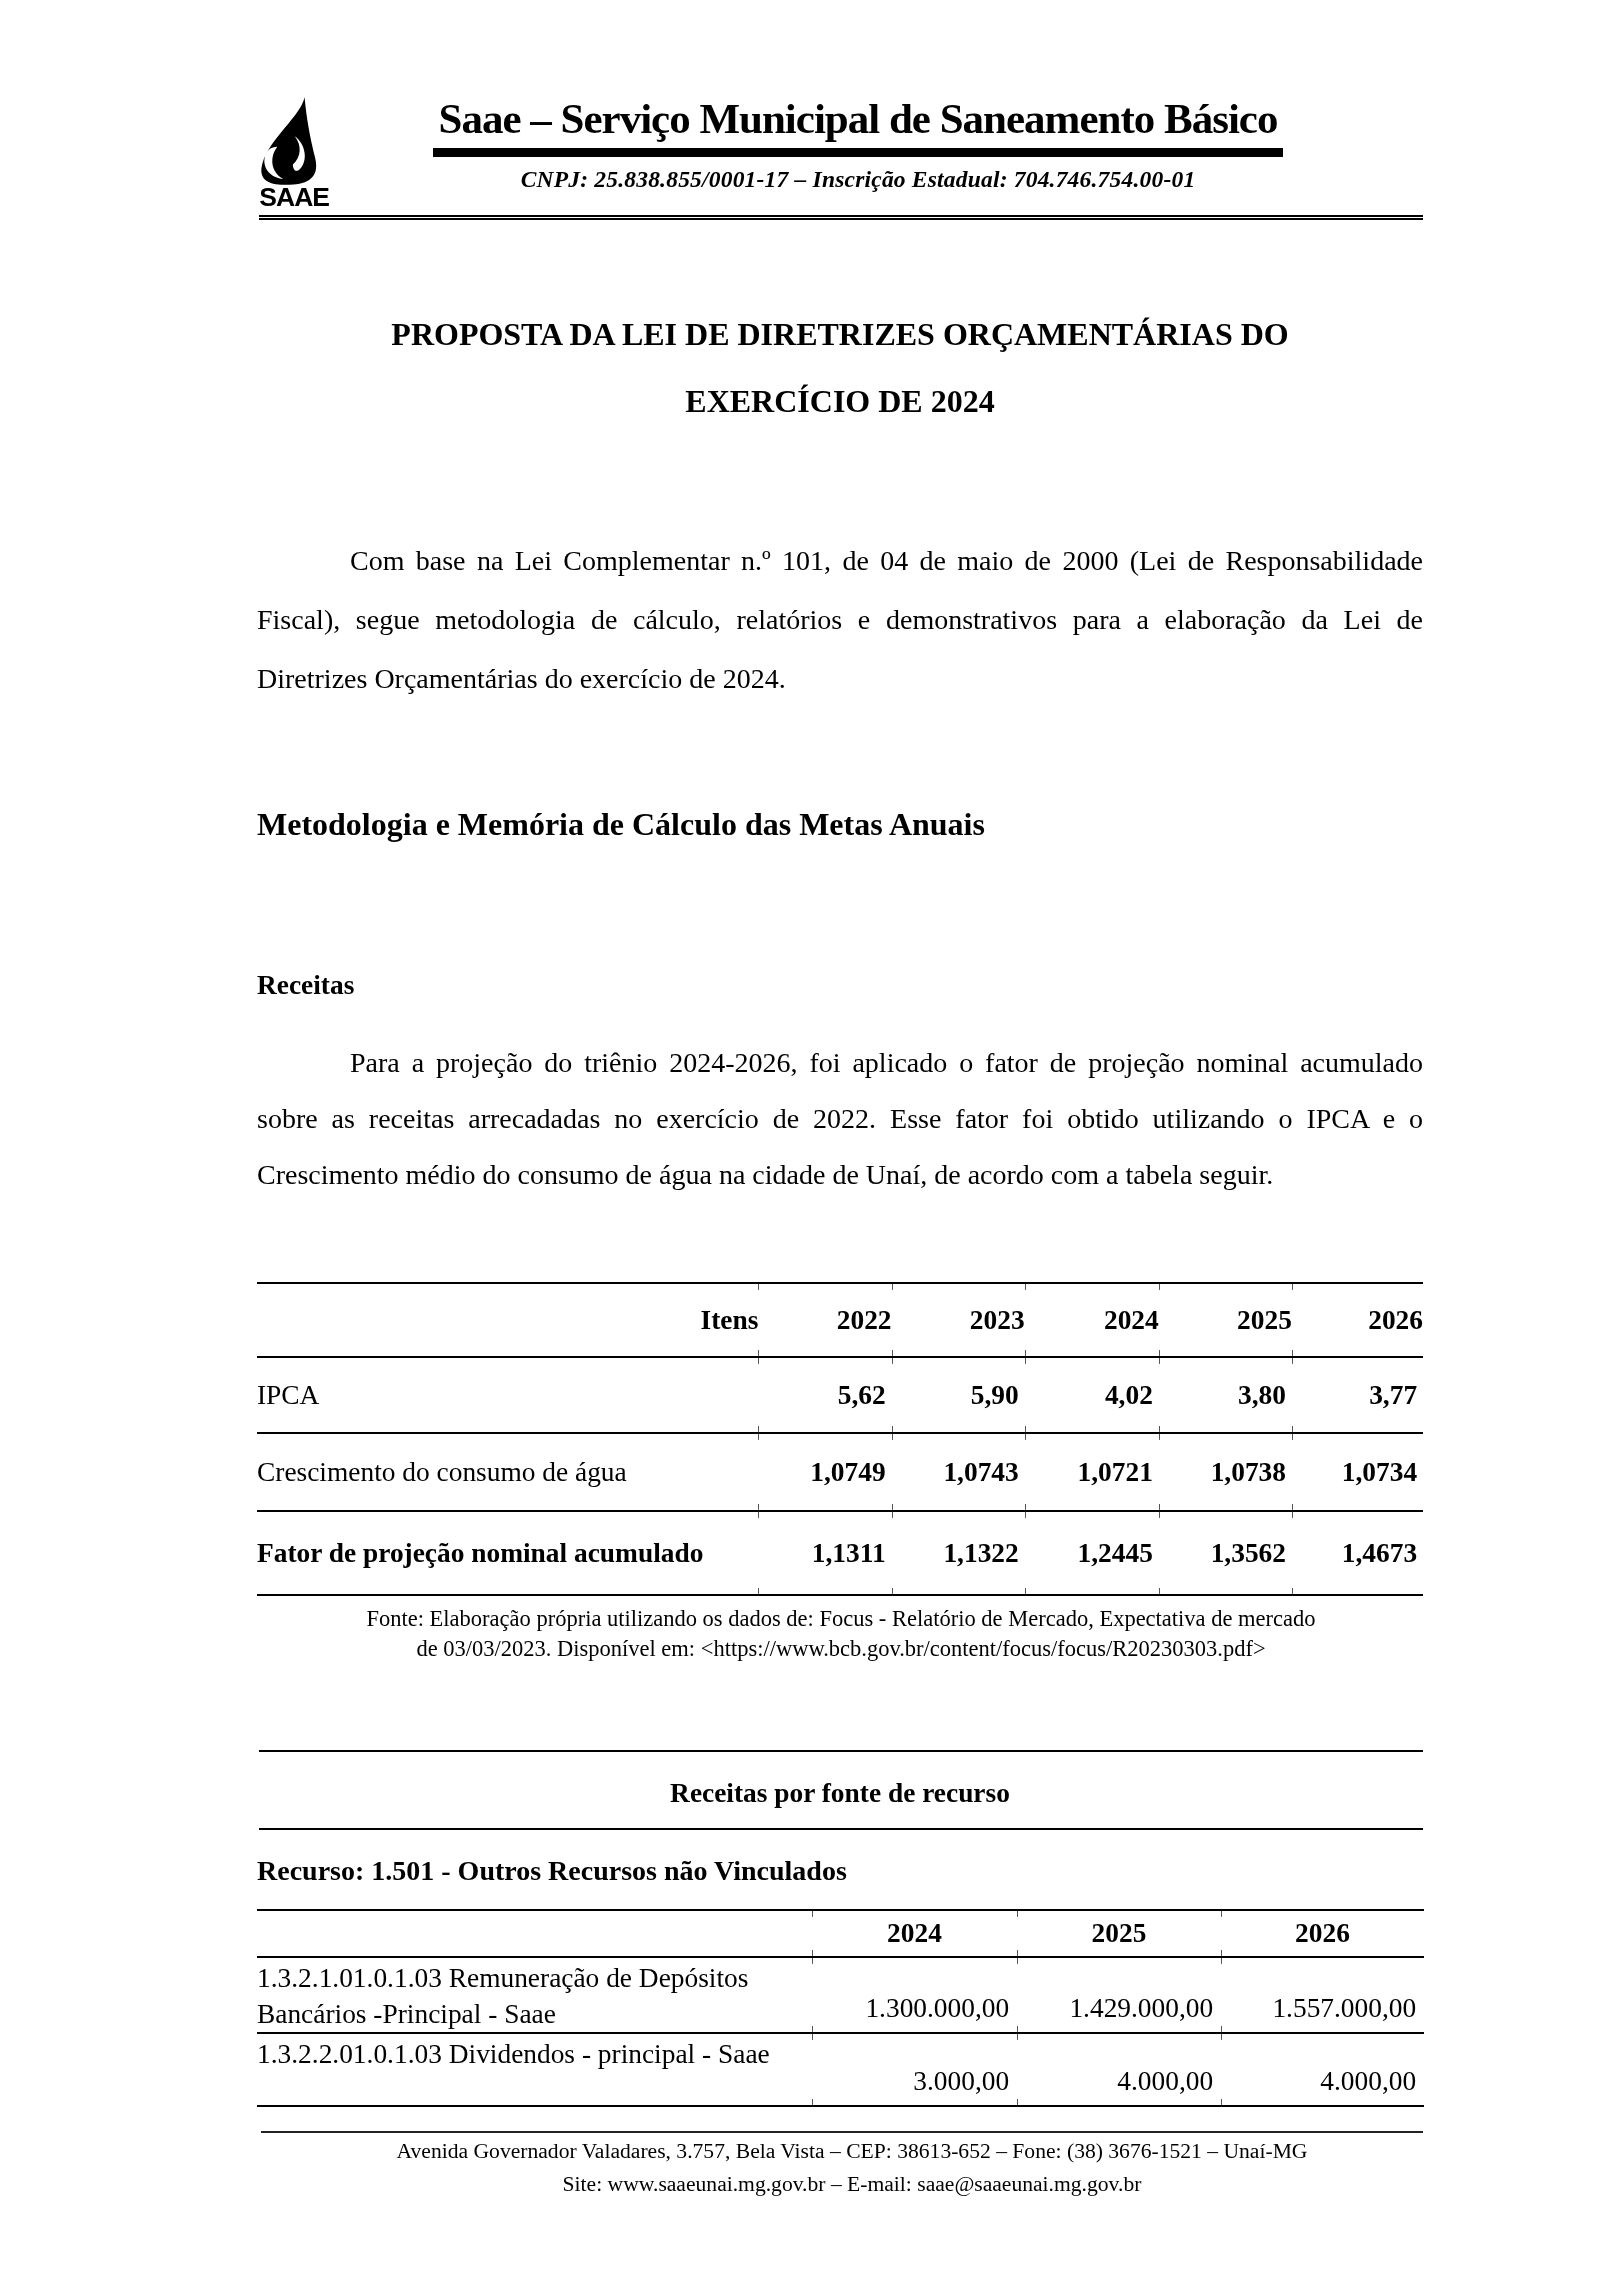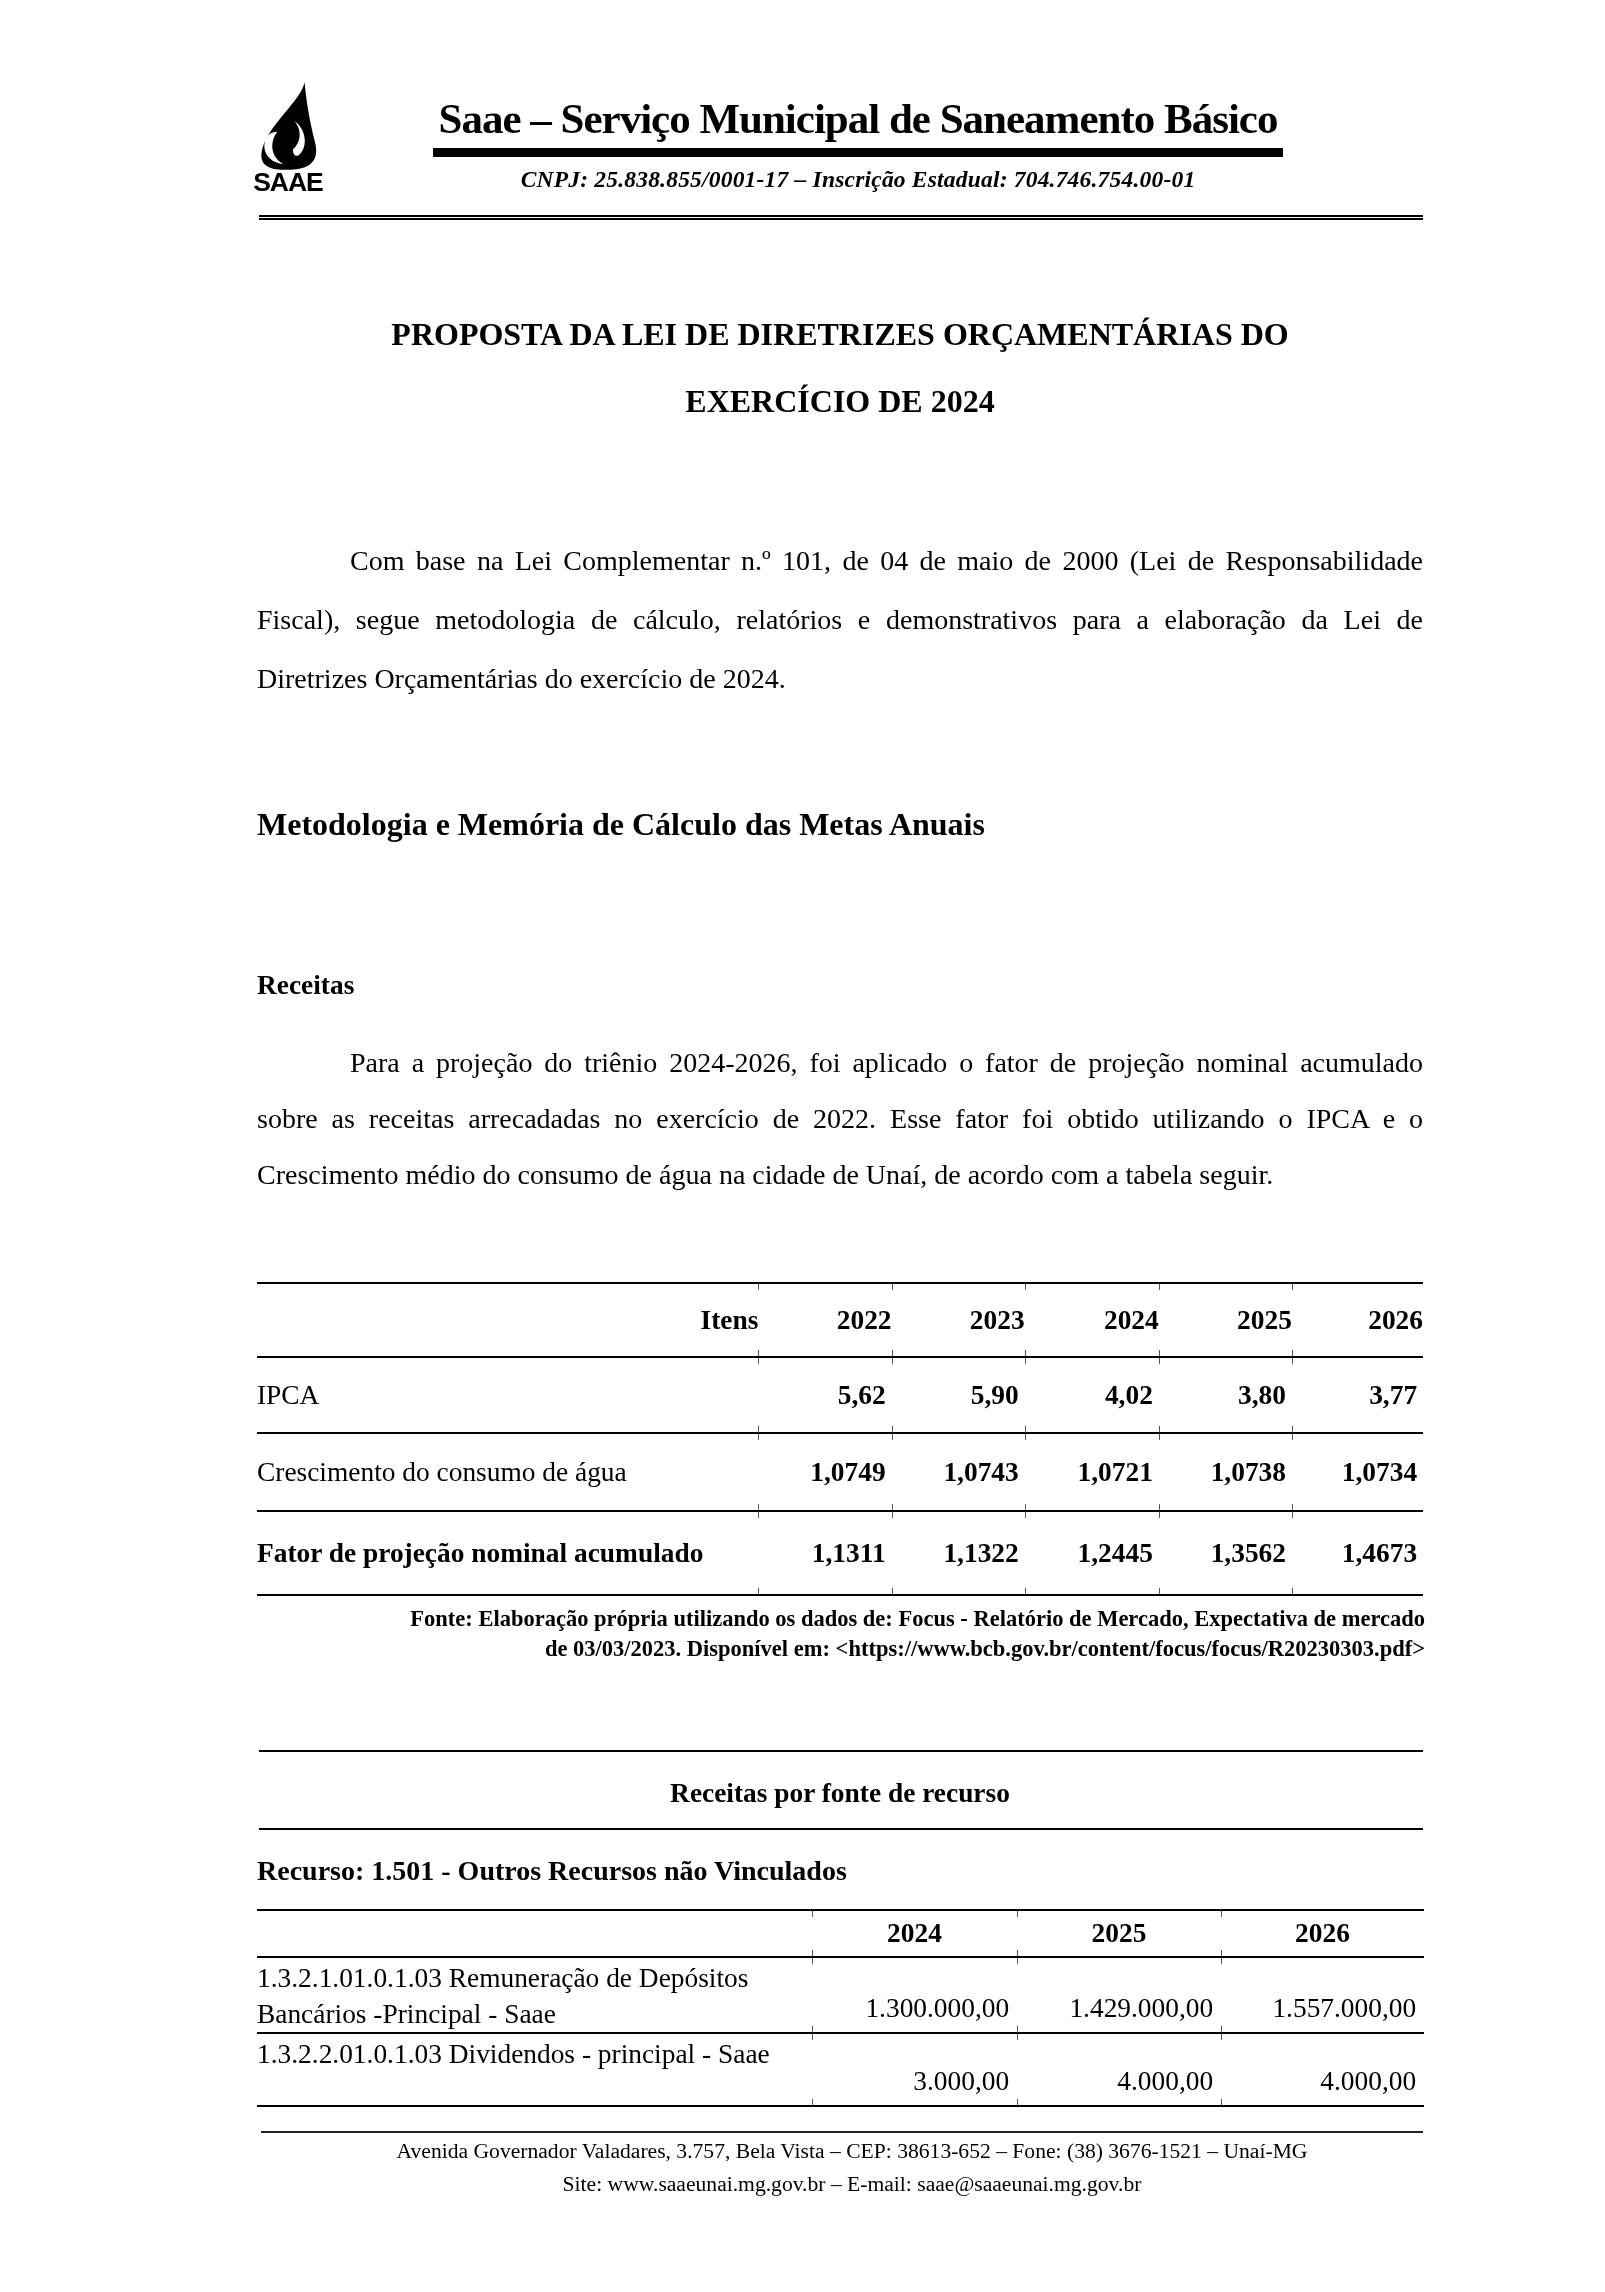--- a/index.html
+++ b/index.html
@@ -16,7 +16,7 @@
   .abs { position:absolute;margin-top:8px; }
 
   
-  .logo { left:247px; top:73px; width:82px; text-align:center; }
+  .logo { left:247px; top:88px; width:82px; text-align:right; }
   .logo svg { display:block; margin:0 auto; }
   .logo .logo-word {
     font-family:"Liberation Sans","DejaVu Sans",sans-serif;

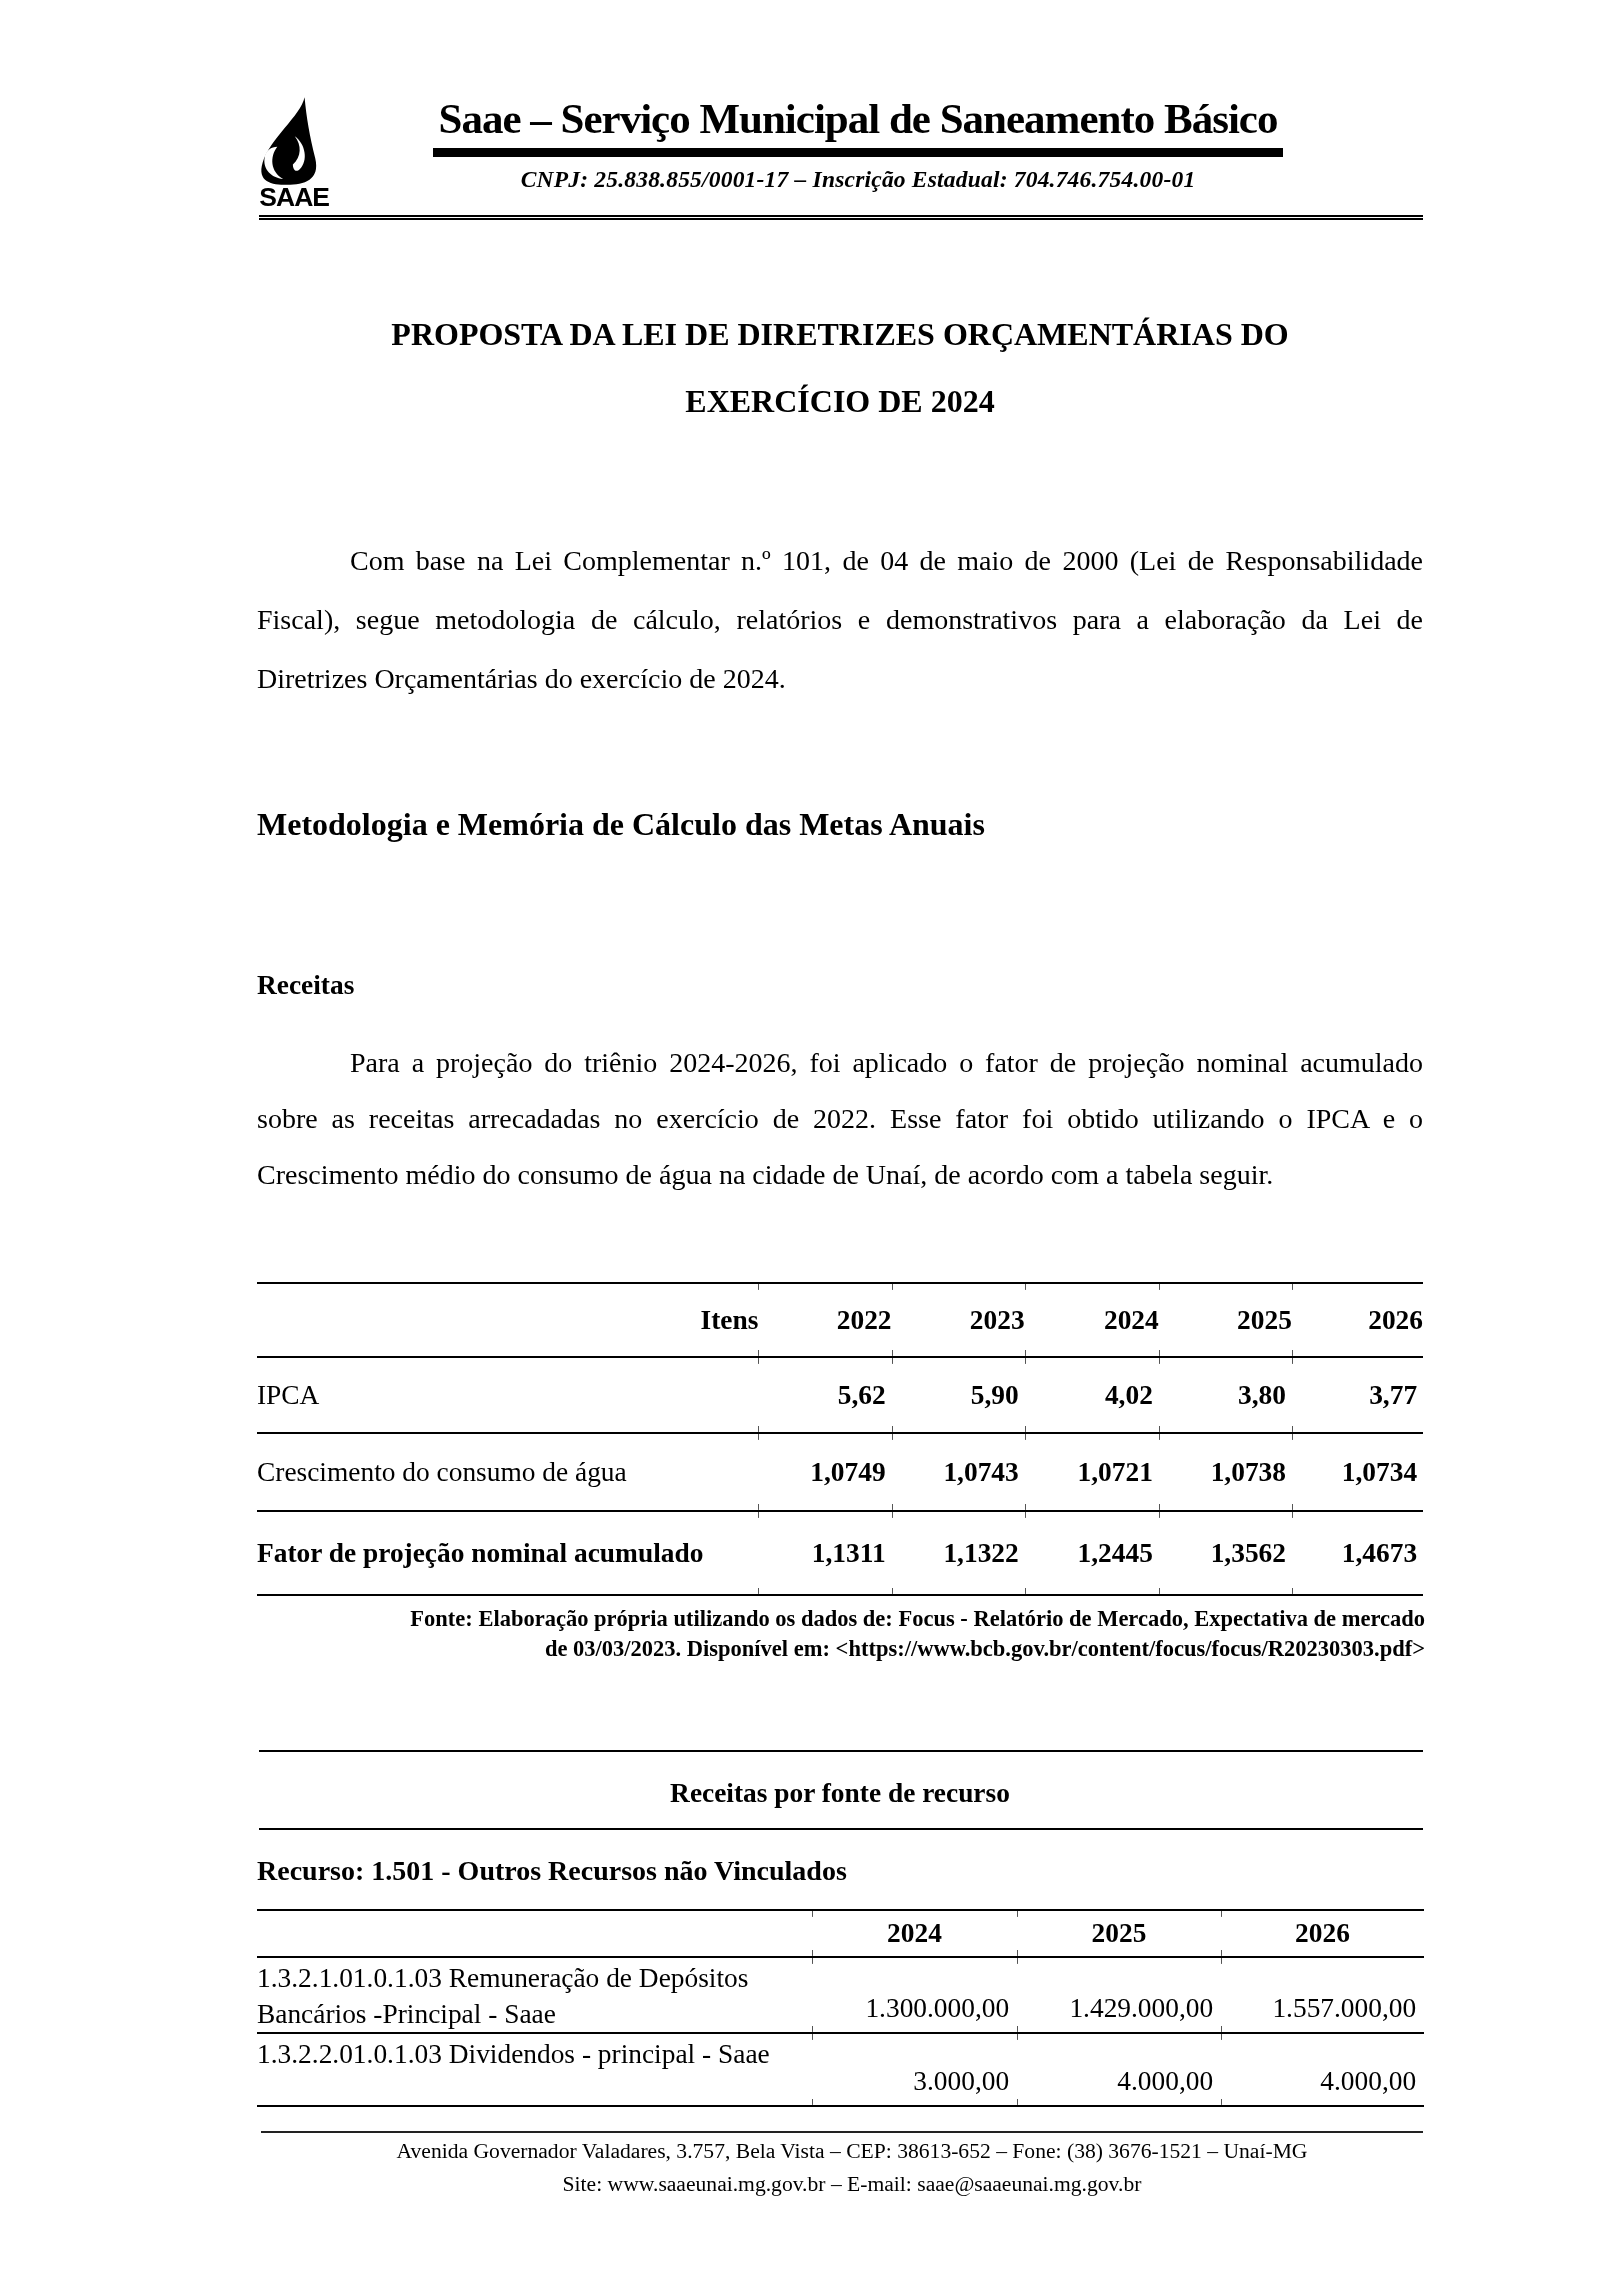--- a/index.html
+++ b/index.html
@@ -79,7 +79,7 @@
 
   .fonte {
     left:257px; top:1596px; width:1168px;
-    font-size:22.5px; line-height:30px; text-align:right;font-weight:bold;
+    font-size:22.5px; line-height:30px; text-align:center;
   }
 
   .rule { left:259px; height:2px; background:#000; width:1164px; }

